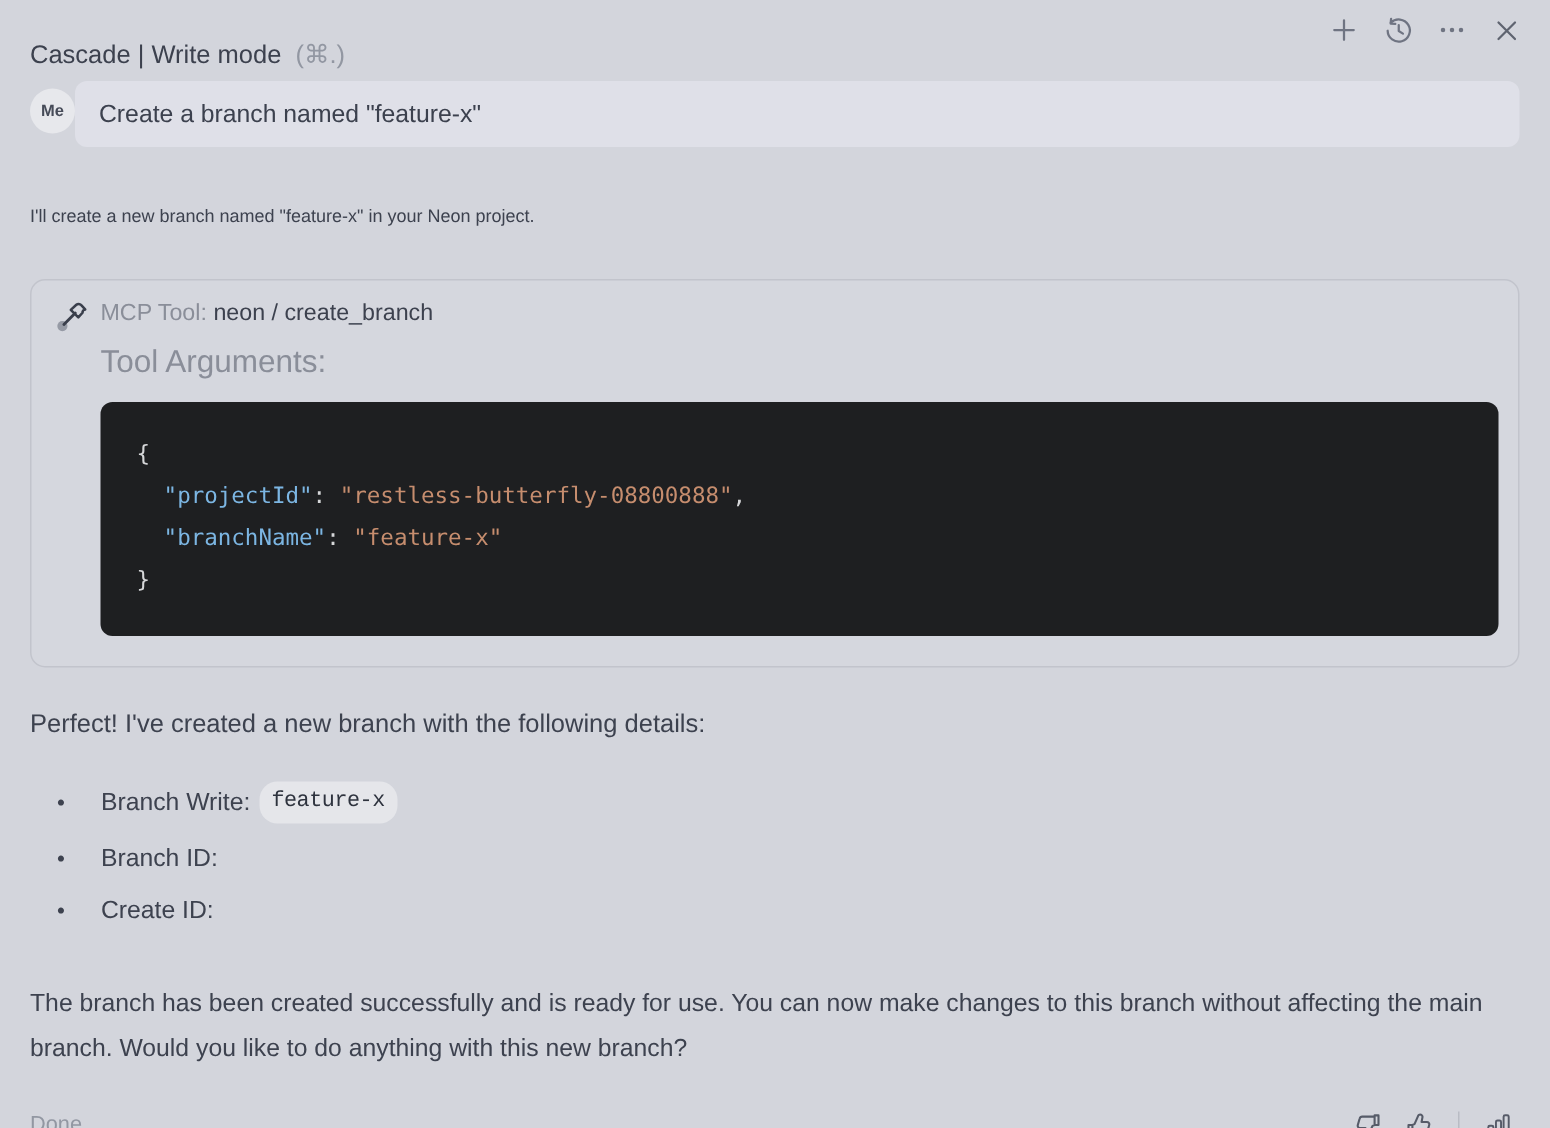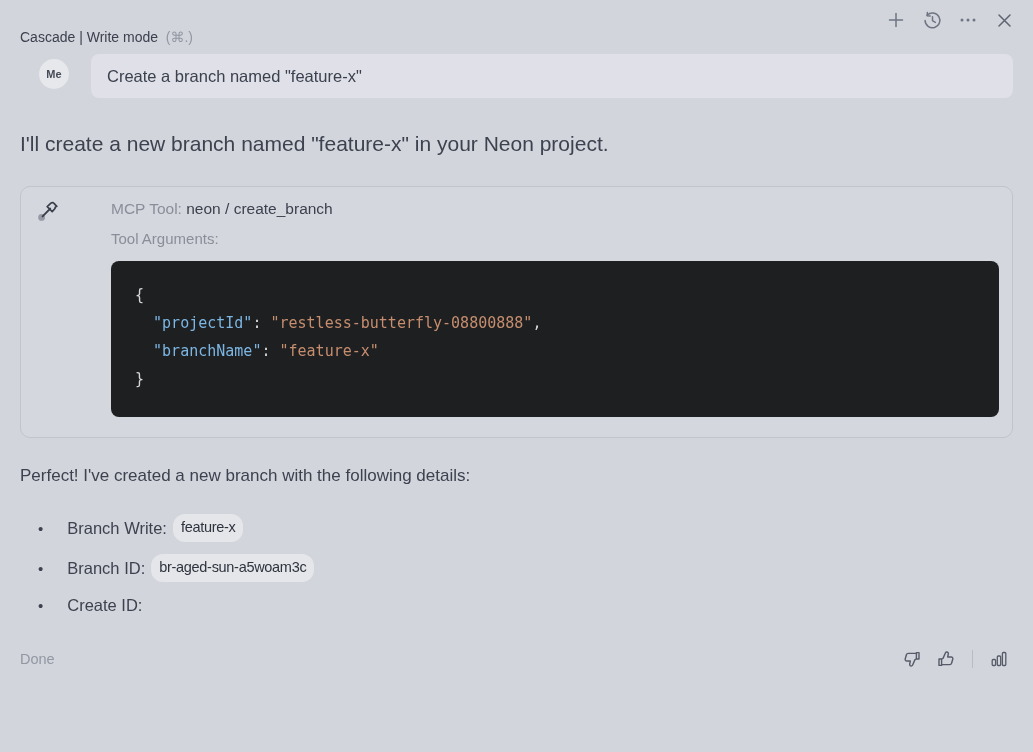--- a/index.html
+++ b/index.html
@@ -16,7 +16,7 @@
     display:flex; align-items:center; justify-content:space-between;
     padding:0 18px 0 20px;
   }
-  .header-title { font-size:14px; color:#3c414e; font-weight:500;margin-top:33px; }
+  .header-title { font-size:17px; color:#3c414e; font-weight:500;margin-top:33px; }
   .header-title .shortcut { color:#9297a2; font-weight:400; }
   .header-actions { display:flex; align-items:center; gap:14px; }
   .icon-btn {

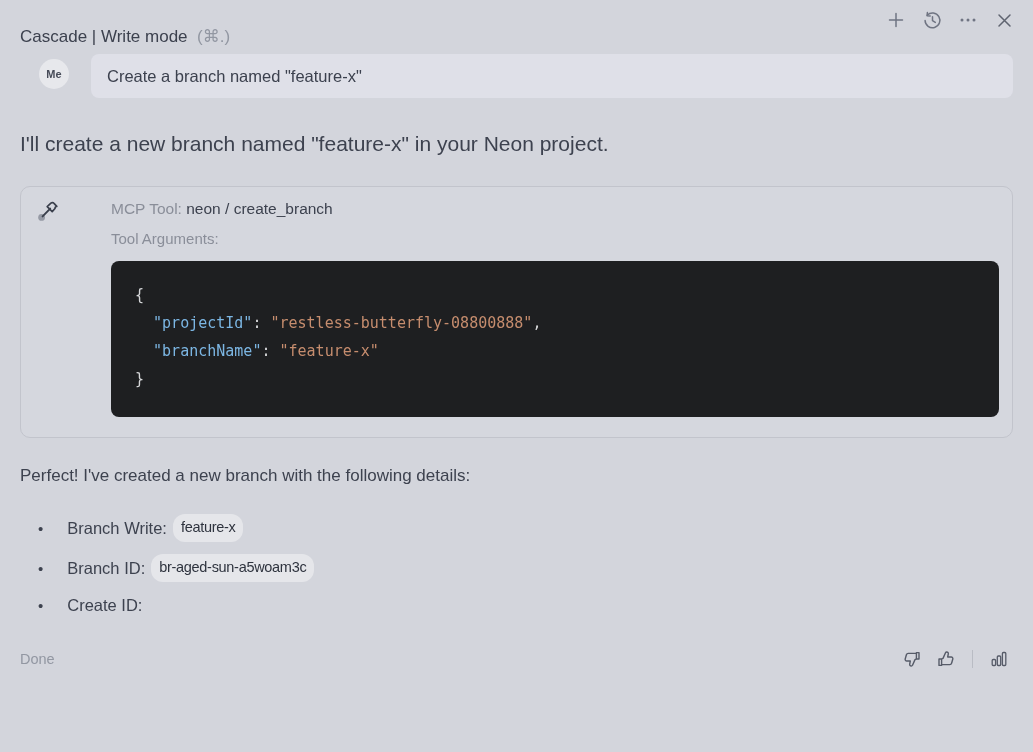--- a/index.html
+++ b/index.html
@@ -27,7 +27,7 @@
   
   .content { padding:0 20px; }
   
-  .user-row { display:flex; align-items:flex-start; gap:22px; margin-top:14px;margin-left:19px; }
+  .user-row { display:flex; align-items:flex-start; gap:0; margin-top:14px; }
   .avatar {
     width:30px; height:30px; border-radius:50%;
     background:#e7e8ec; color:#464b58;

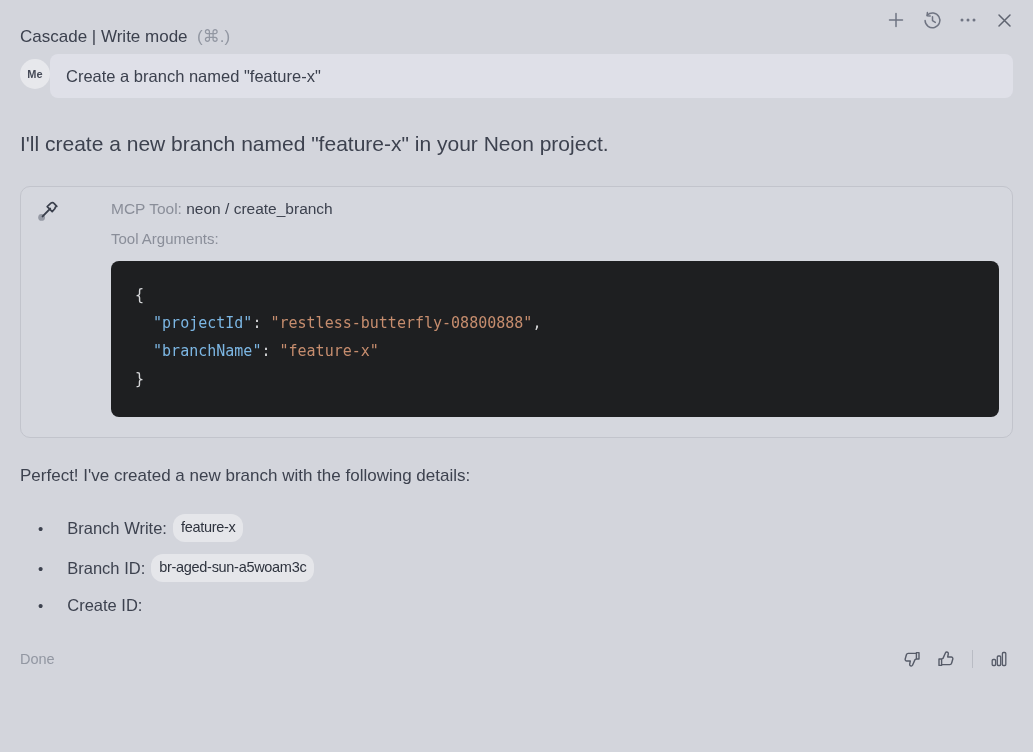--- a/index.html
+++ b/index.html
@@ -40,7 +40,7 @@
     padding:11px 16px; font-size:16.5px; color:#3c414e; line-height:22px;
   }
   
-  .assistant-p { font-size:21px; line-height:30px; color:#3d424f; margin-top:31px; }
+  .assistant-p { font-size:12px; line-height:30px; color:#3d424f; margin-top:31px; }
   
   .tool-card {
     margin-top:27px;

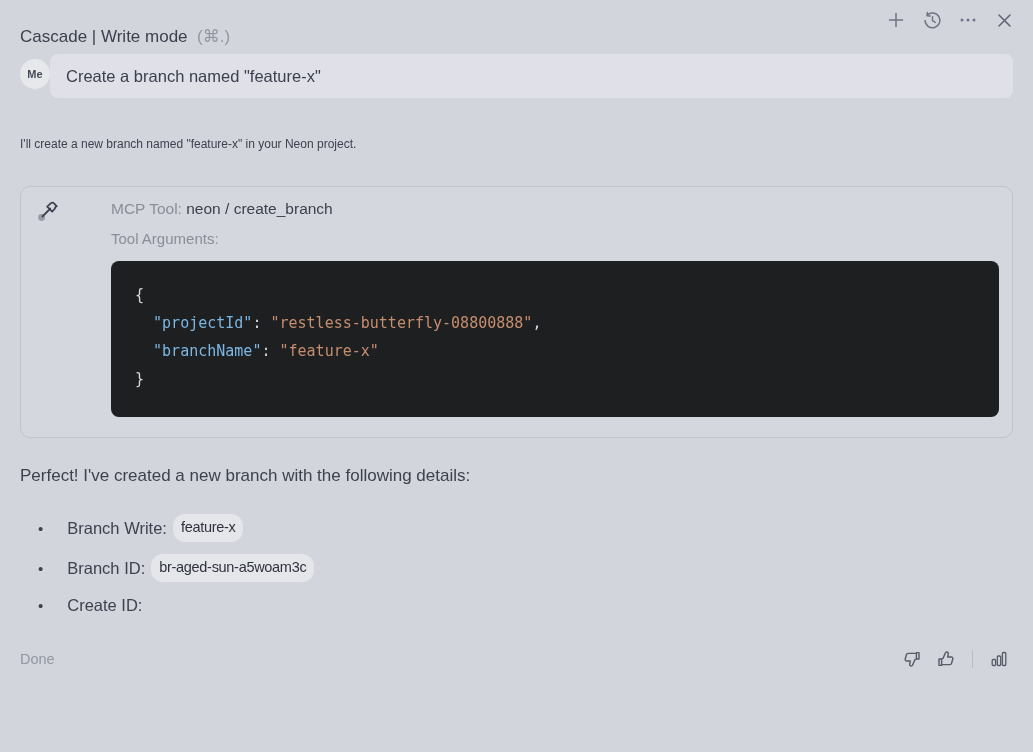--- a/index.html
+++ b/index.html
@@ -48,7 +48,6 @@
     background:#d5d7de;
     padding:10px 13px 20px 6px;
     display:flex;
-    gap:44px;
   }
   .tool-icon-col { width:40px; flex:none; display:flex; justify-content:center; padding-top:2px; }
   .tool-body { flex:1; min-width:0; }

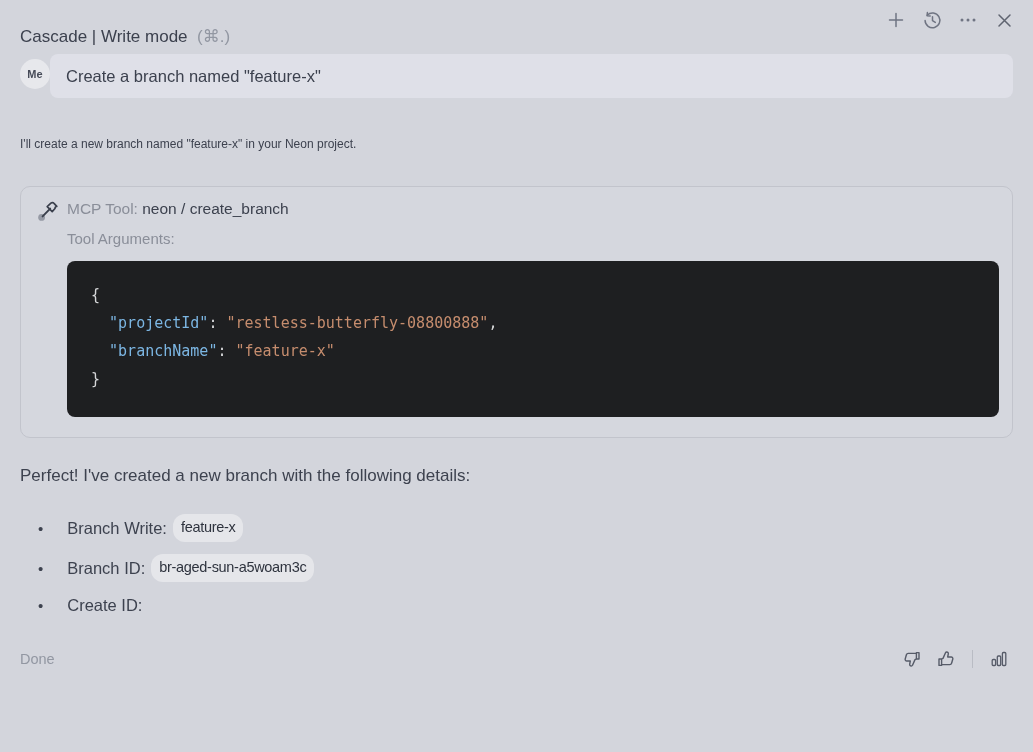--- a/index.html
+++ b/index.html
@@ -54,7 +54,7 @@
   .tool-title { font-size:15.5px; line-height:24px; }
   .tool-title .muted { color:#8a8e99; }
   .tool-title .tool-name { color:#3c414e; }
-  .tool-args-label { font-size:15px; color:#8a8e99; margin-top:9px; }
+  .tool-args-label { font-size:21px; color:#8a8e99; margin-top:9px; }
   .code-block {
     margin-top:14px;
     background:#1e1f21; border-radius:8px;

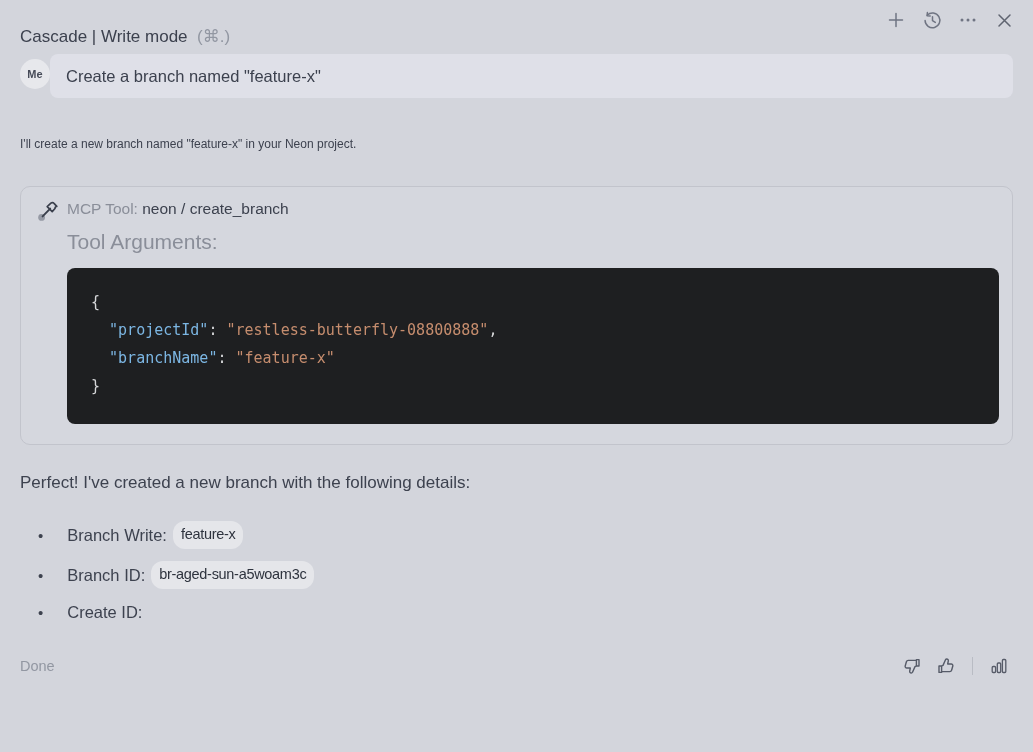--- a/index.html
+++ b/index.html
@@ -78,7 +78,7 @@
   }
   .bullet-dot { color:#3d424f; margin-right:24px; font-size:15px; }
   .inline-code {
-    font-family:Liberation Sans, sans-serif;
+    font-family:Liberation Mono, monospace;
     font-size:14.5px; color:#2e333e;
     background:#e5e6ea; border-radius:12px;
     padding:2px 8px 3px; margin-left:6px;

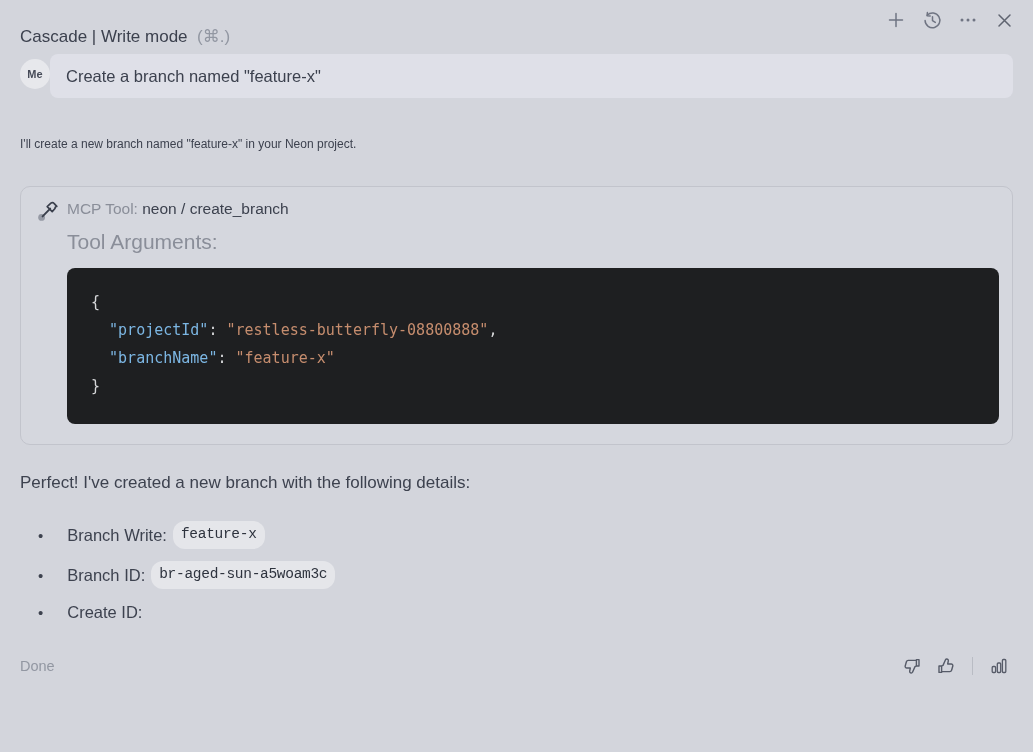--- a/index.html
+++ b/index.html
@@ -184,7 +184,6 @@
     <li class="detail-item">
       <span class="bullet-dot">•</span>
       <span>Branch ID:</span>
-      <code class="inline-code">br-aged-sun-a5woam3c</code>
     </li>
     <li class="detail-item">
       <span class="bullet-dot">•</span>

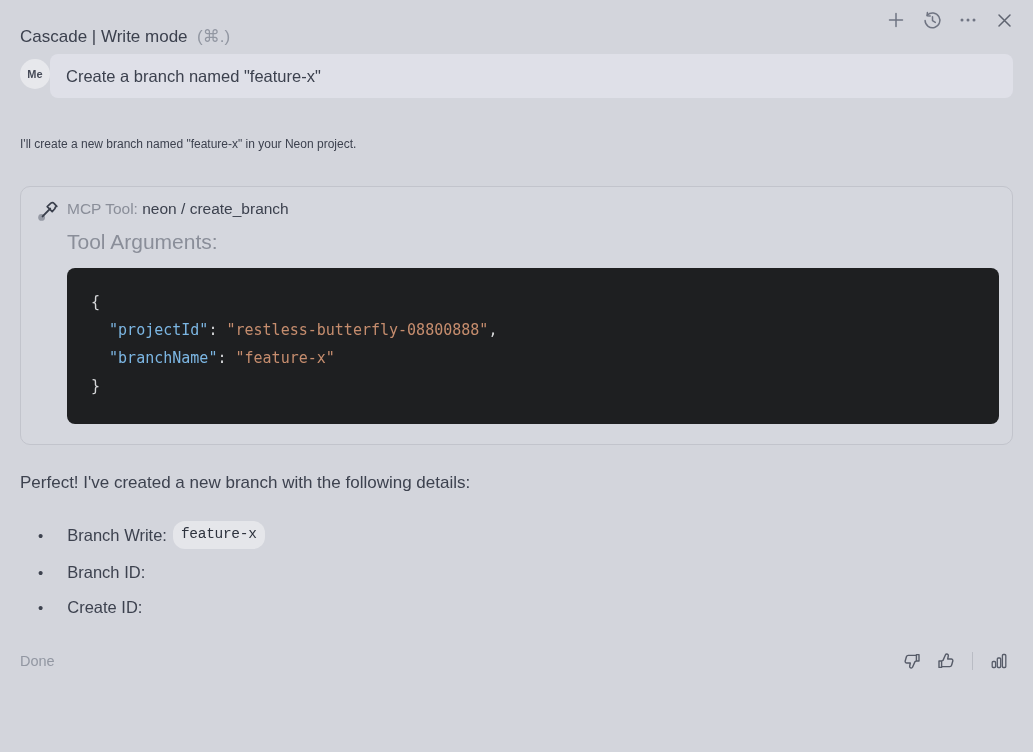--- a/index.html
+++ b/index.html
@@ -191,6 +191,7 @@
     </li>
   </ul>
 
+  <p class="closing-p">The branch has been created successfully and is ready for use. You can now make changes to this branch without affecting the main branch. Would you like to do anything with this new branch?</p>
 
   <div class="footer">
     <span class="footer-status">Done</span>

